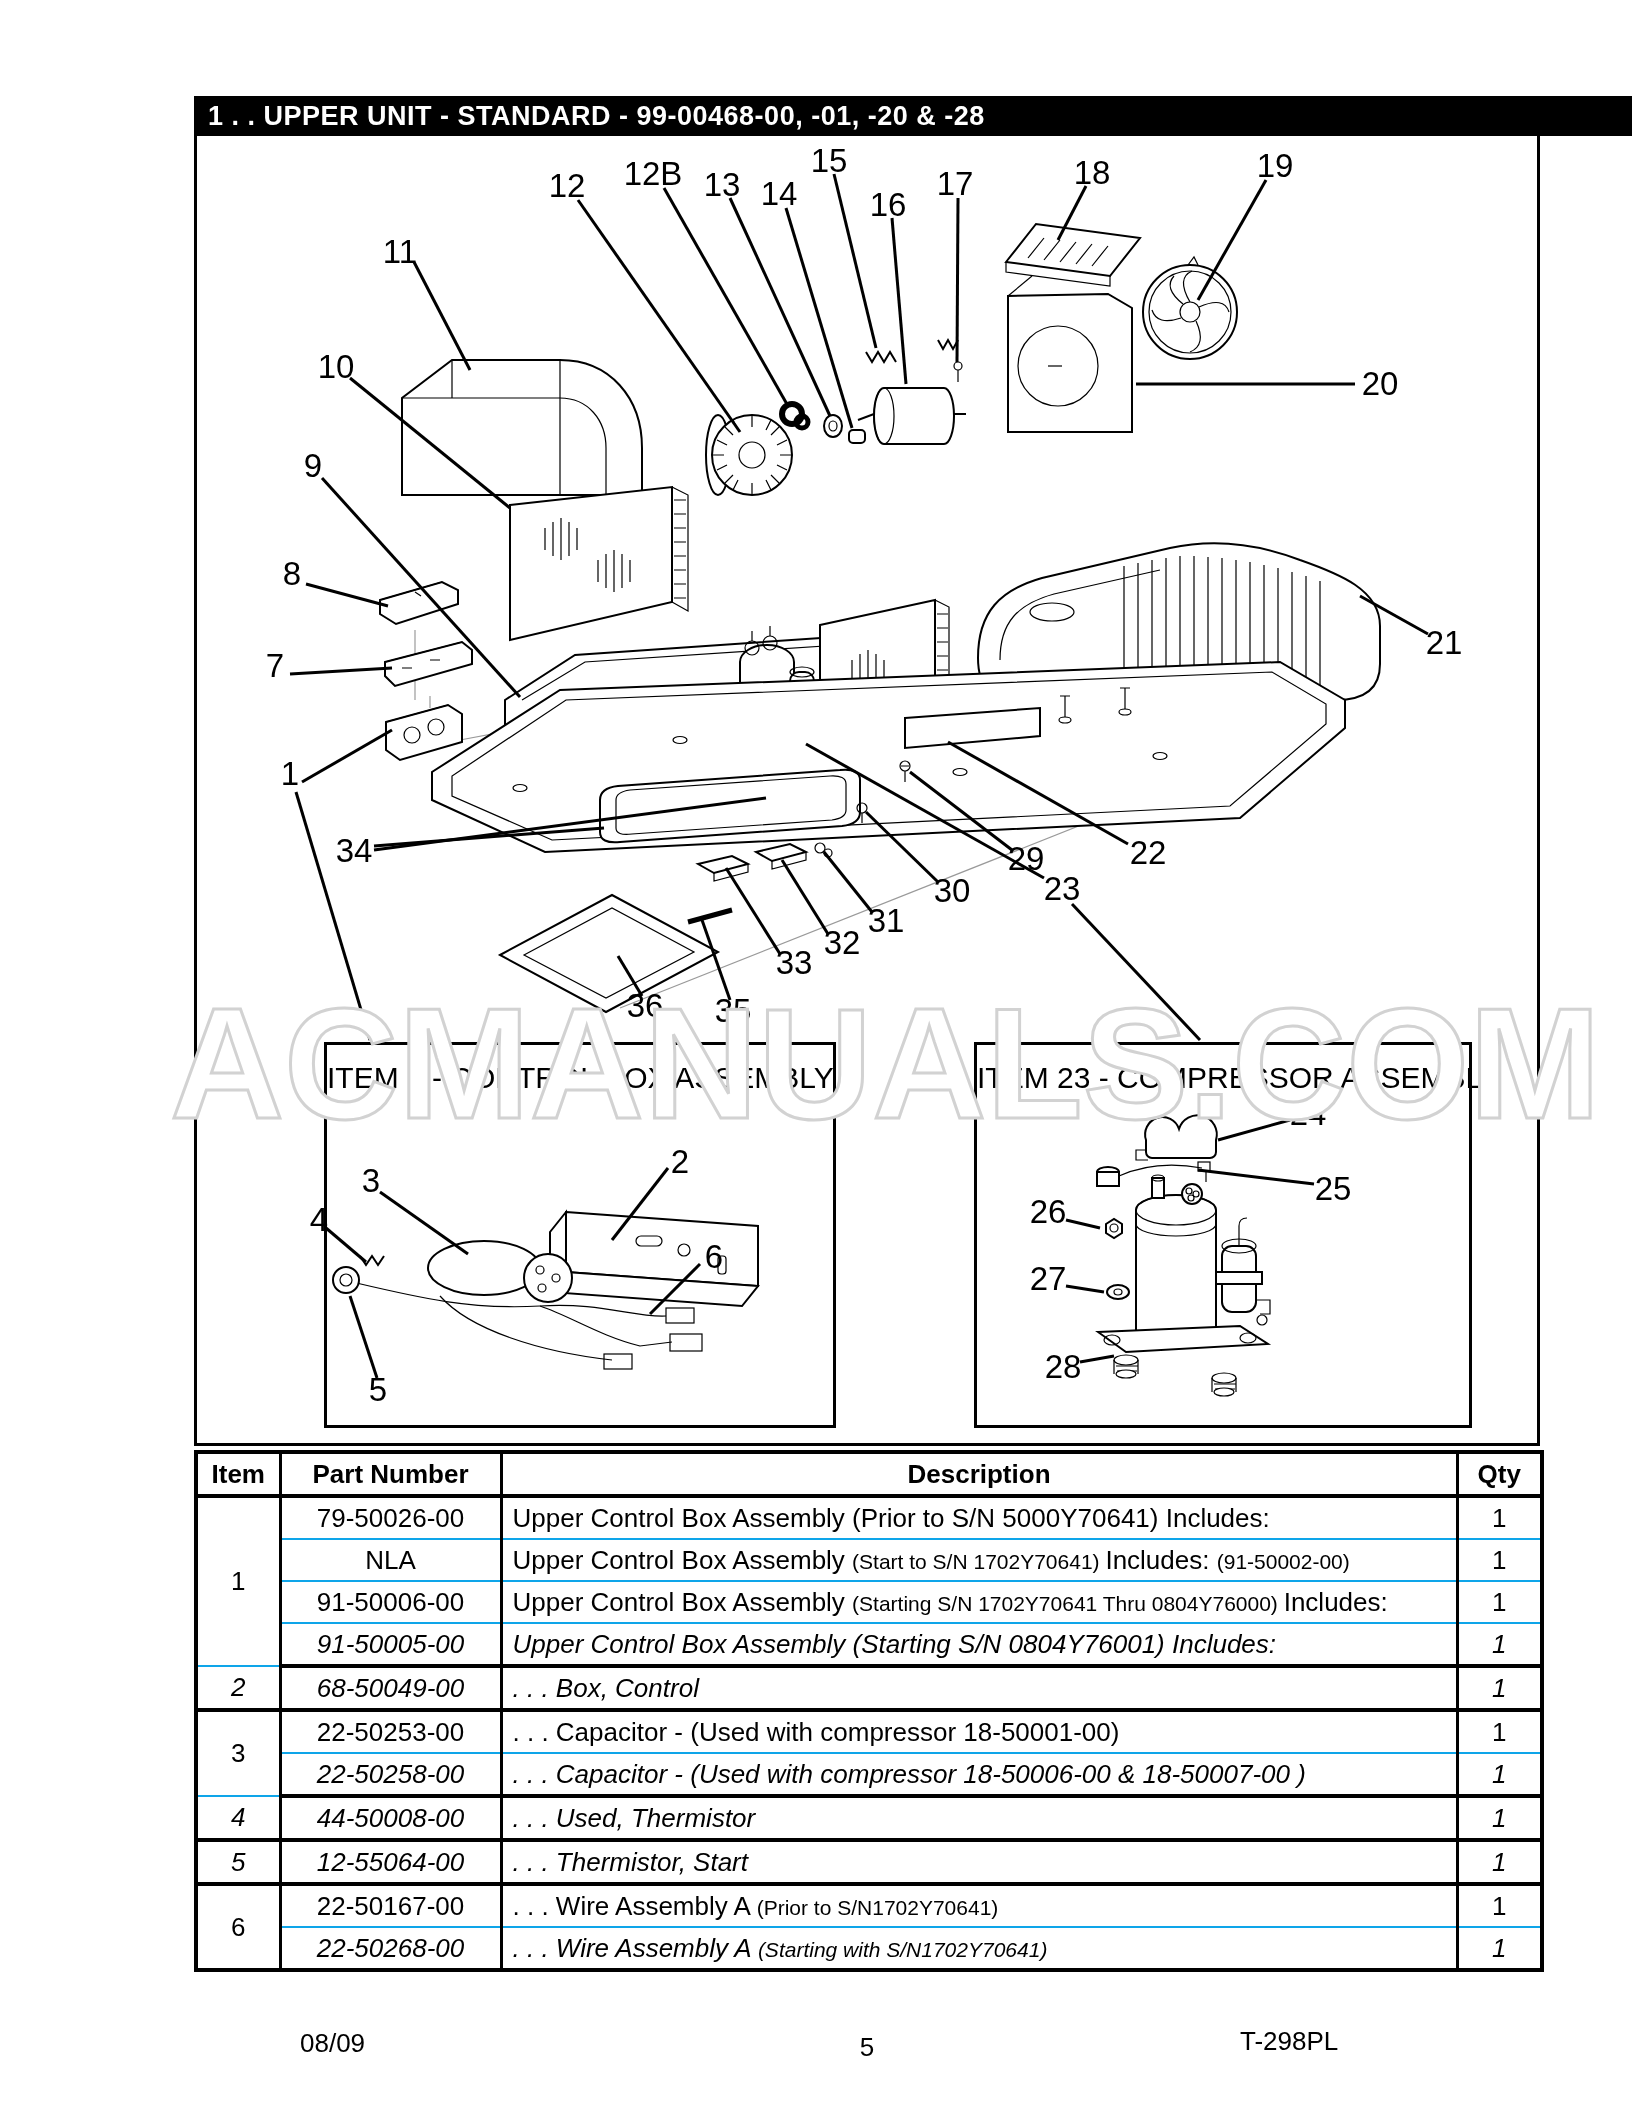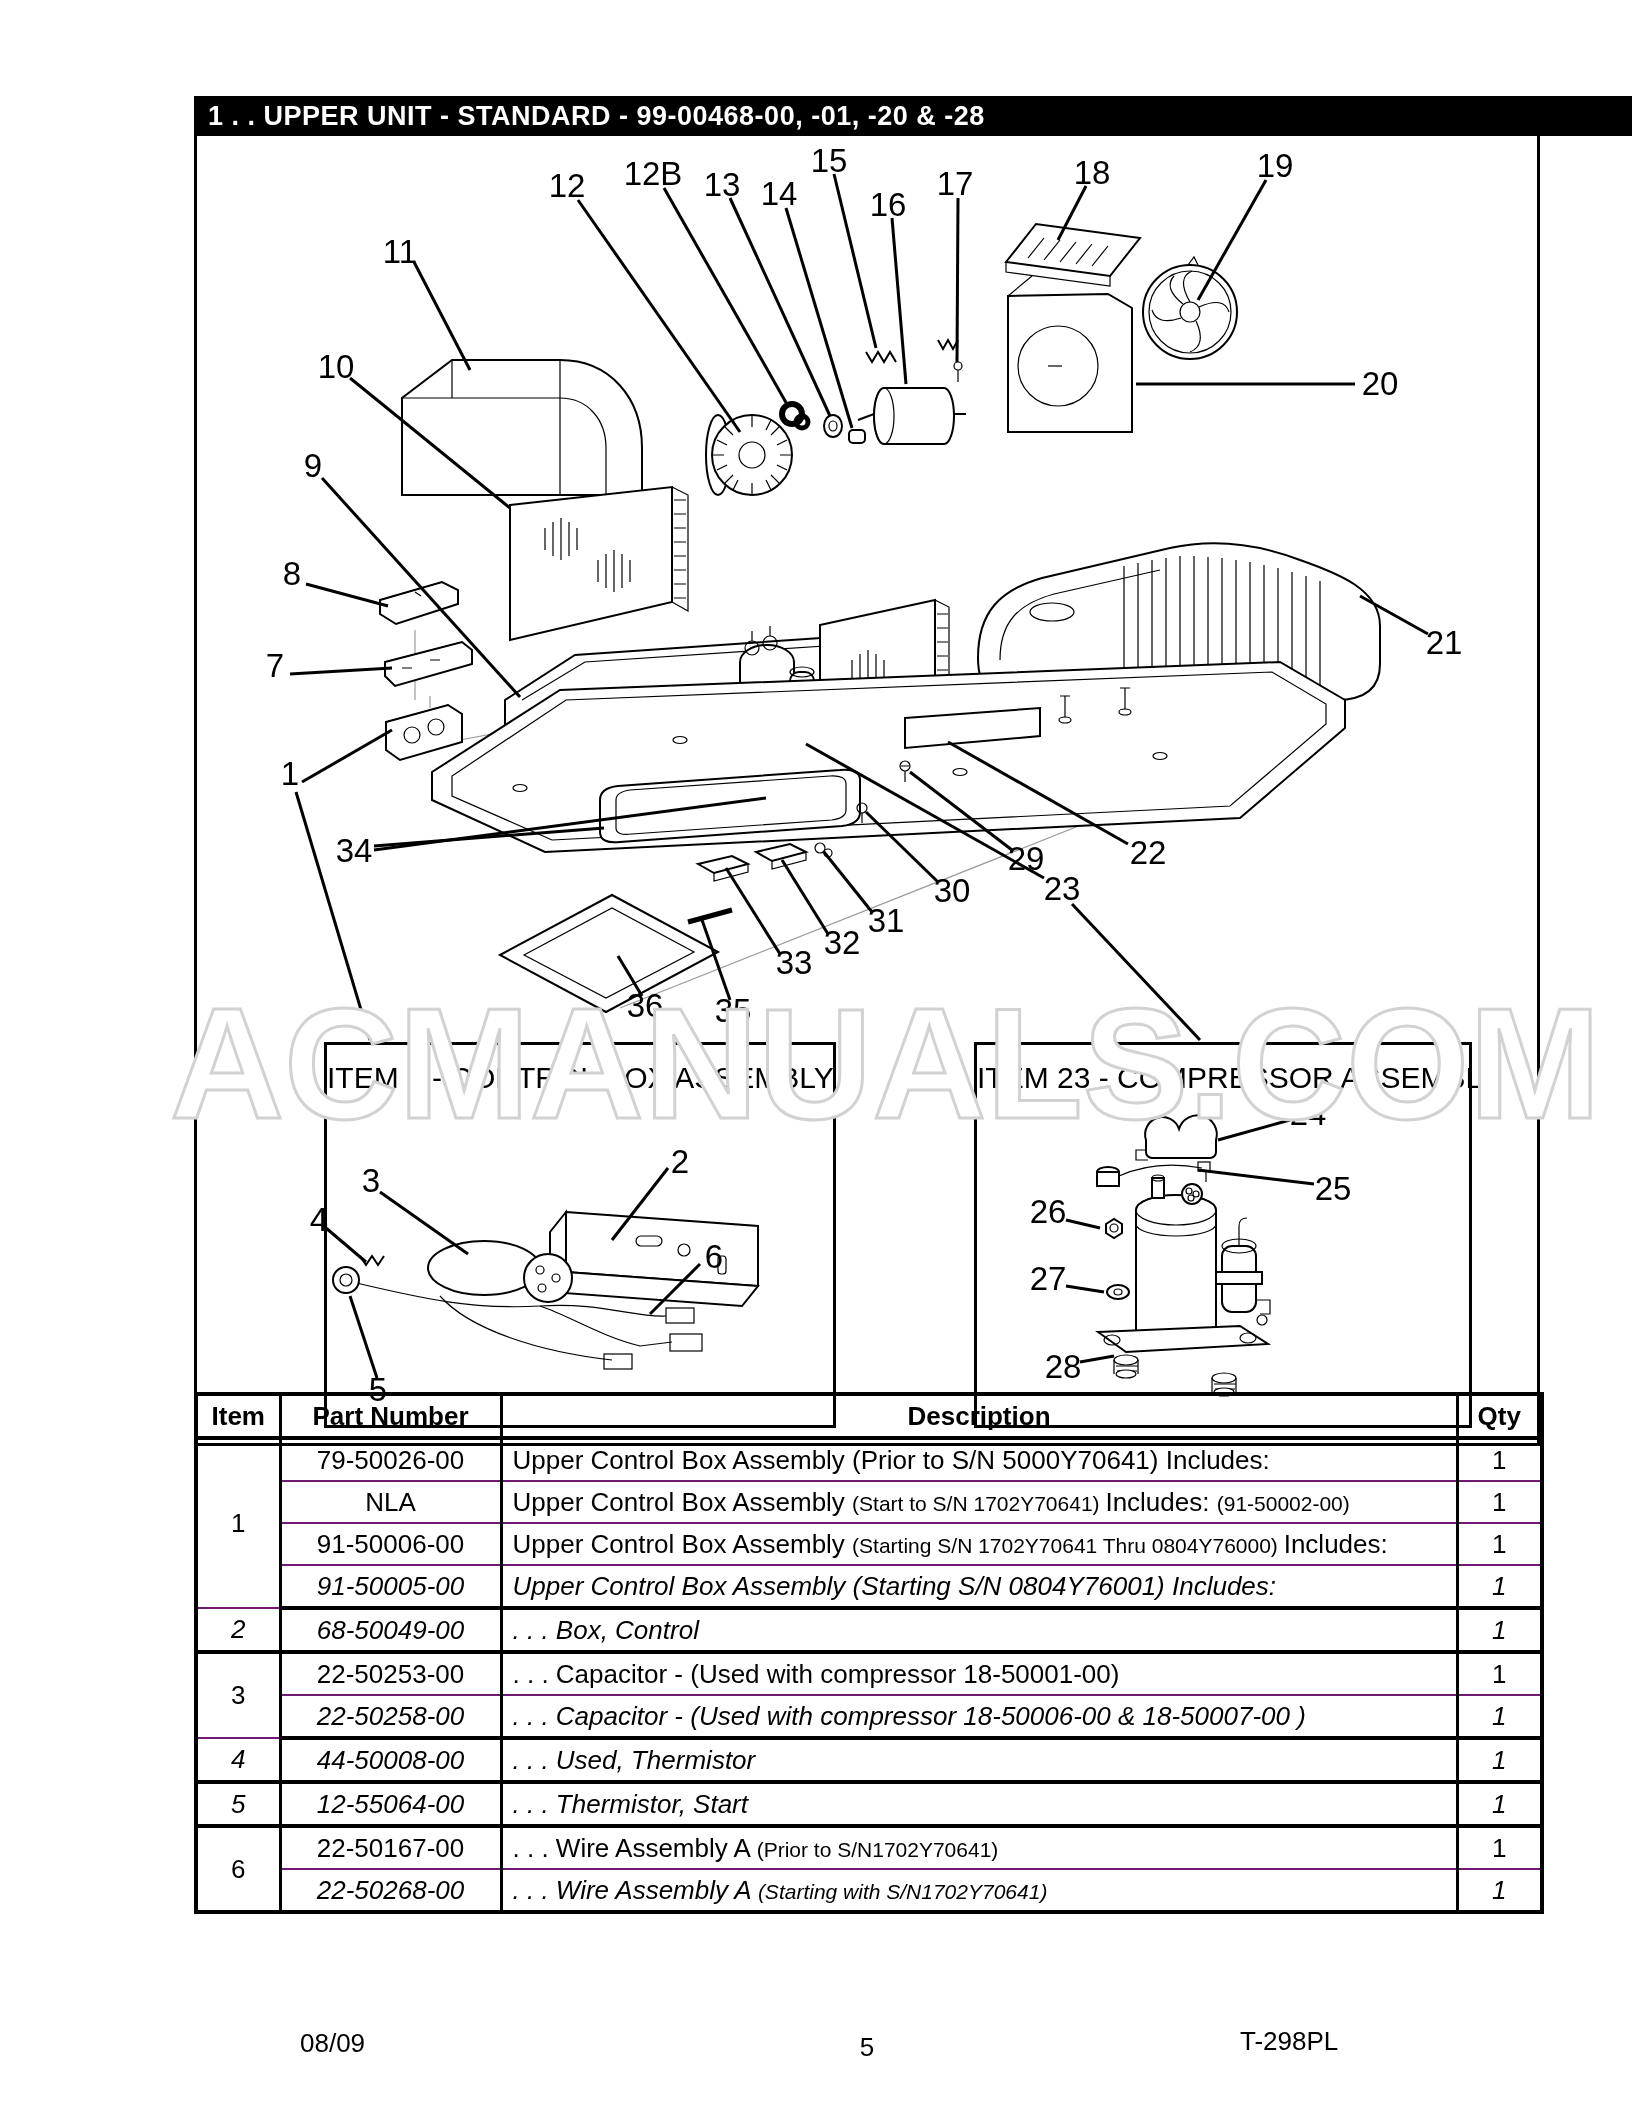--- a/index.html
+++ b/index.html
@@ -26,7 +26,7 @@
   #inset1{left:285px;top:1042px;width:512px;height:386px;}
   #inset2{left:935px;top:1042px;width:498px;height:386px;}
   
-  table.parts{position:absolute;left:194px;top:1392px;width:1346px;border-collapse:collapse;
+  table.parts{position:absolute;left:194px;top:1450px;width:1346px;border-collapse:collapse;
               table-layout:fixed;font-size:26px;z-index:5;padding-left:8px;}
   table.parts td,table.parts th{border:3px solid #000;padding:0 10px;height:40px;
               overflow:hidden;white-space:nowrap;}

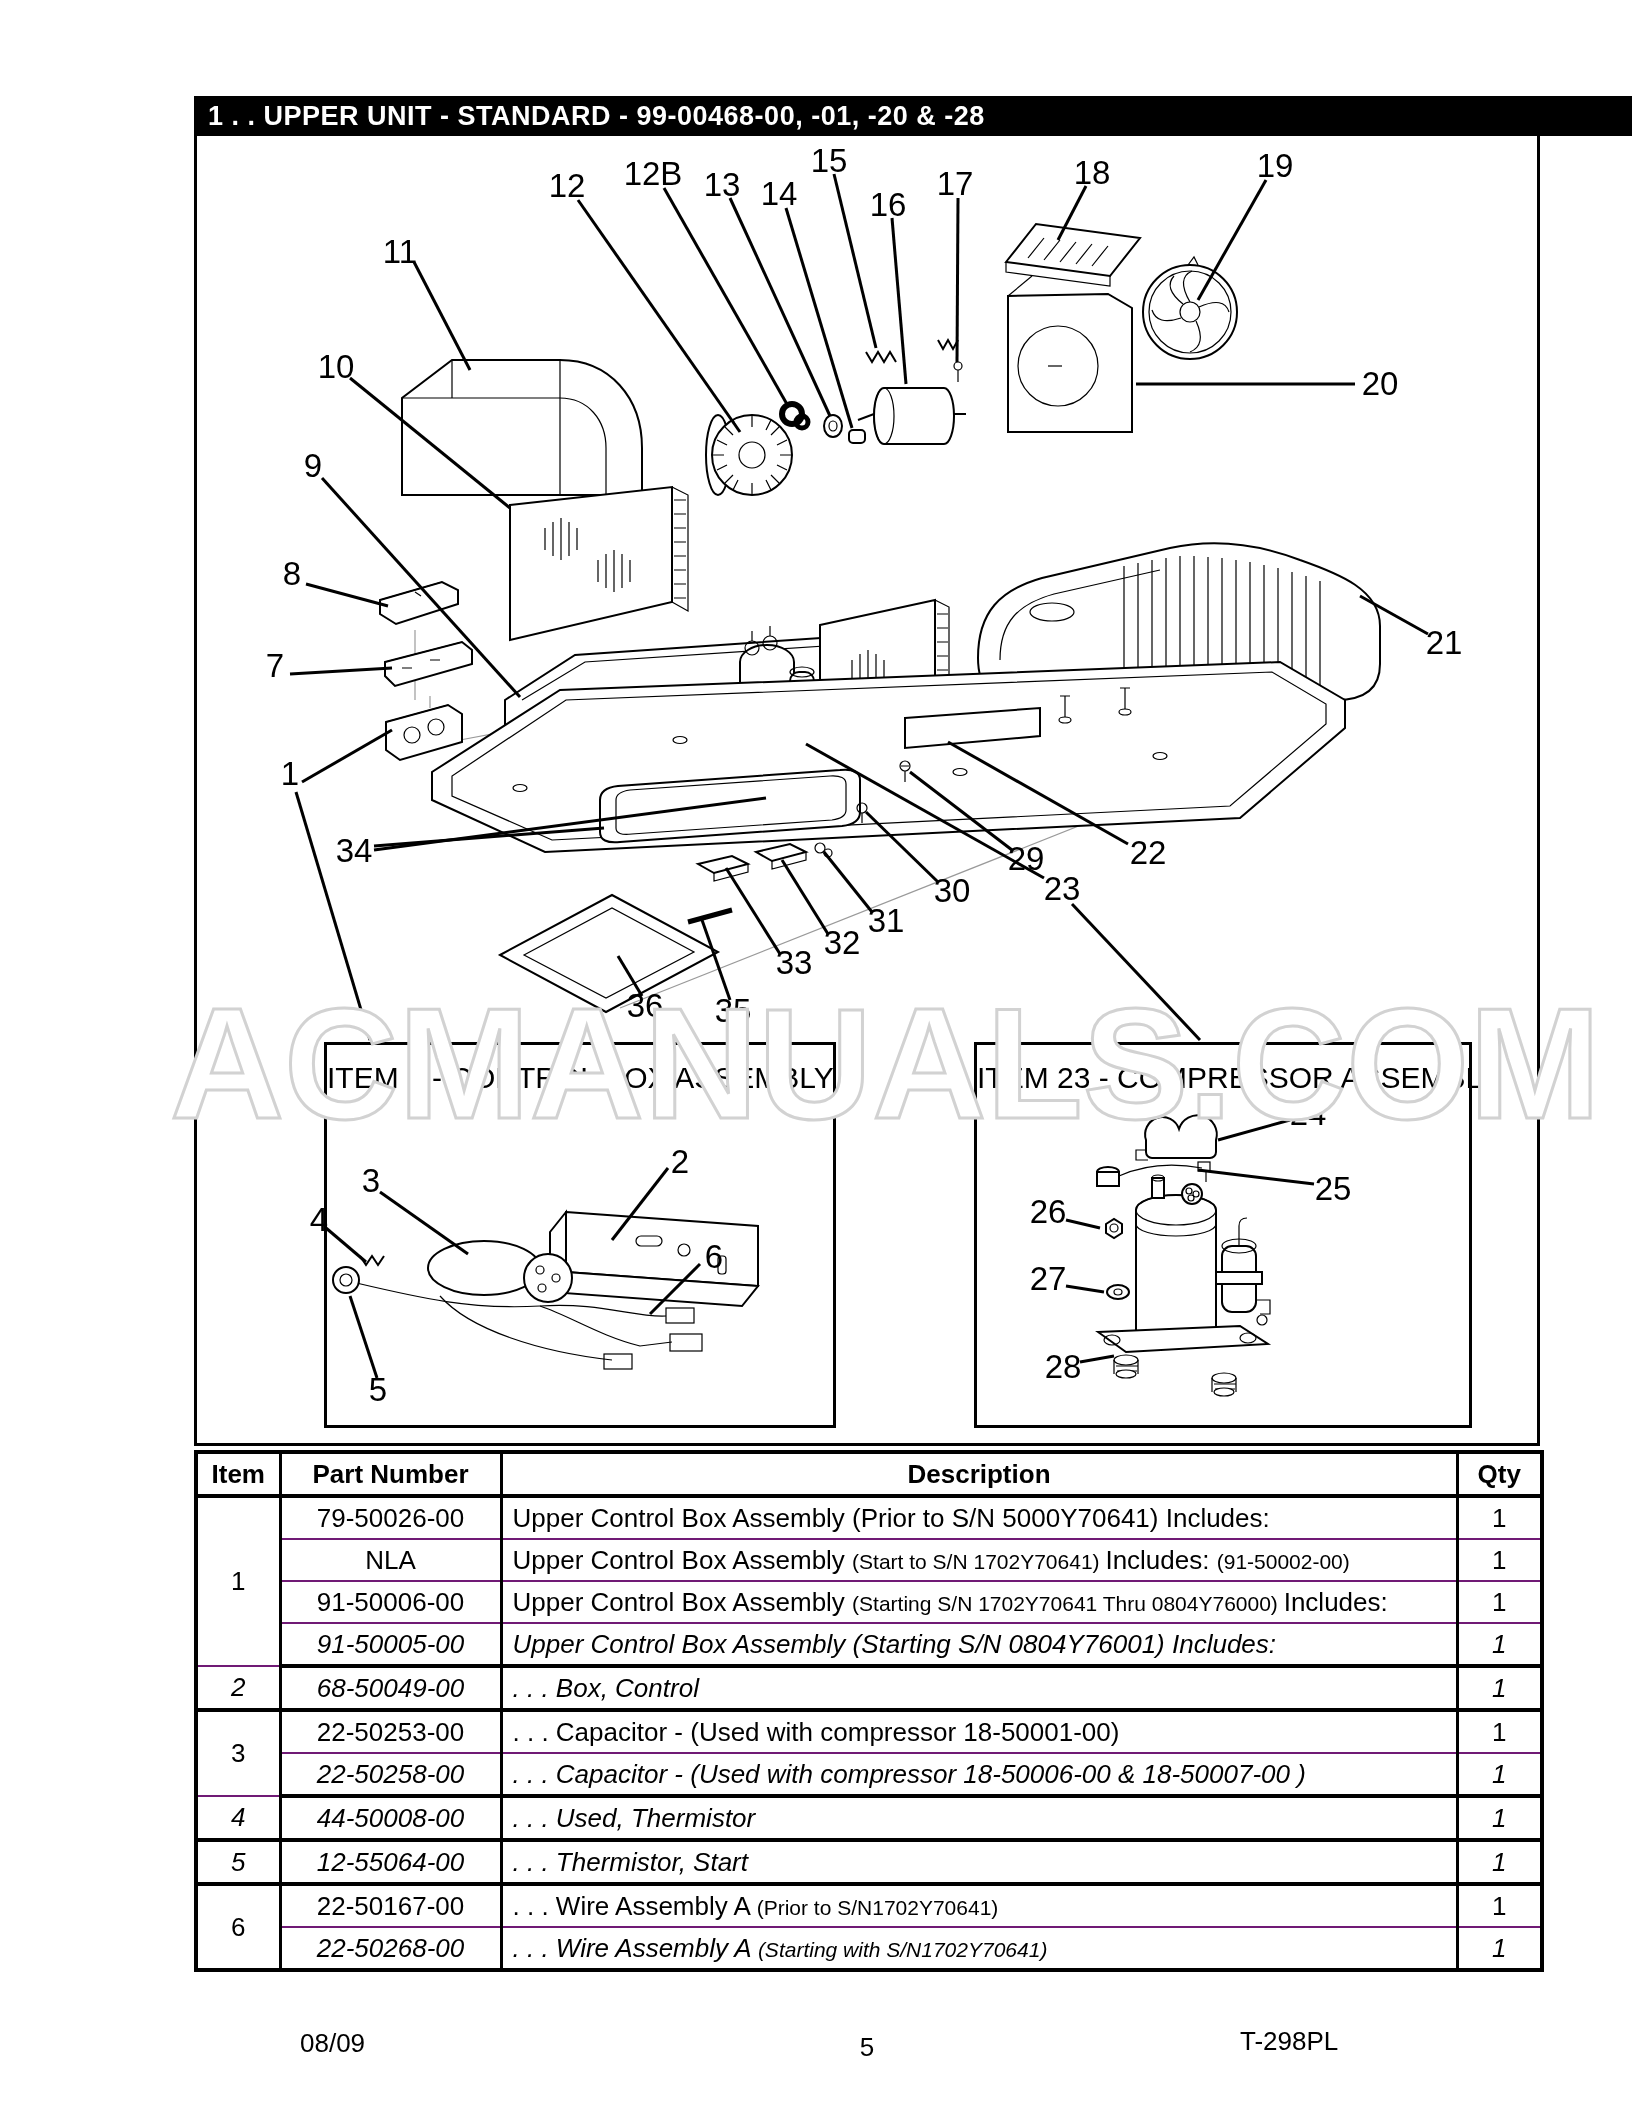--- a/index.html
+++ b/index.html
@@ -31,7 +31,7 @@
   table.parts td,table.parts th{border:3px solid #000;padding:0 10px;height:40px;
               overflow:hidden;white-space:nowrap;}
   table.parts th{font-weight:bold;text-align:center;border-bottom:4px solid #000;}
-  table.parts td{border-top:2px solid #000;border-bottom:2px solid #701a75;}
+  table.parts td{border-top:2px solid #000;border-bottom:2px solid #0ea5e9;}
   table.parts tr.gend td{border-bottom:4px solid #000;font-style:italic;}
   table.parts{border:4px solid #000;}
   td.c-item{text-align:center;border-left:4px solid #000;}

